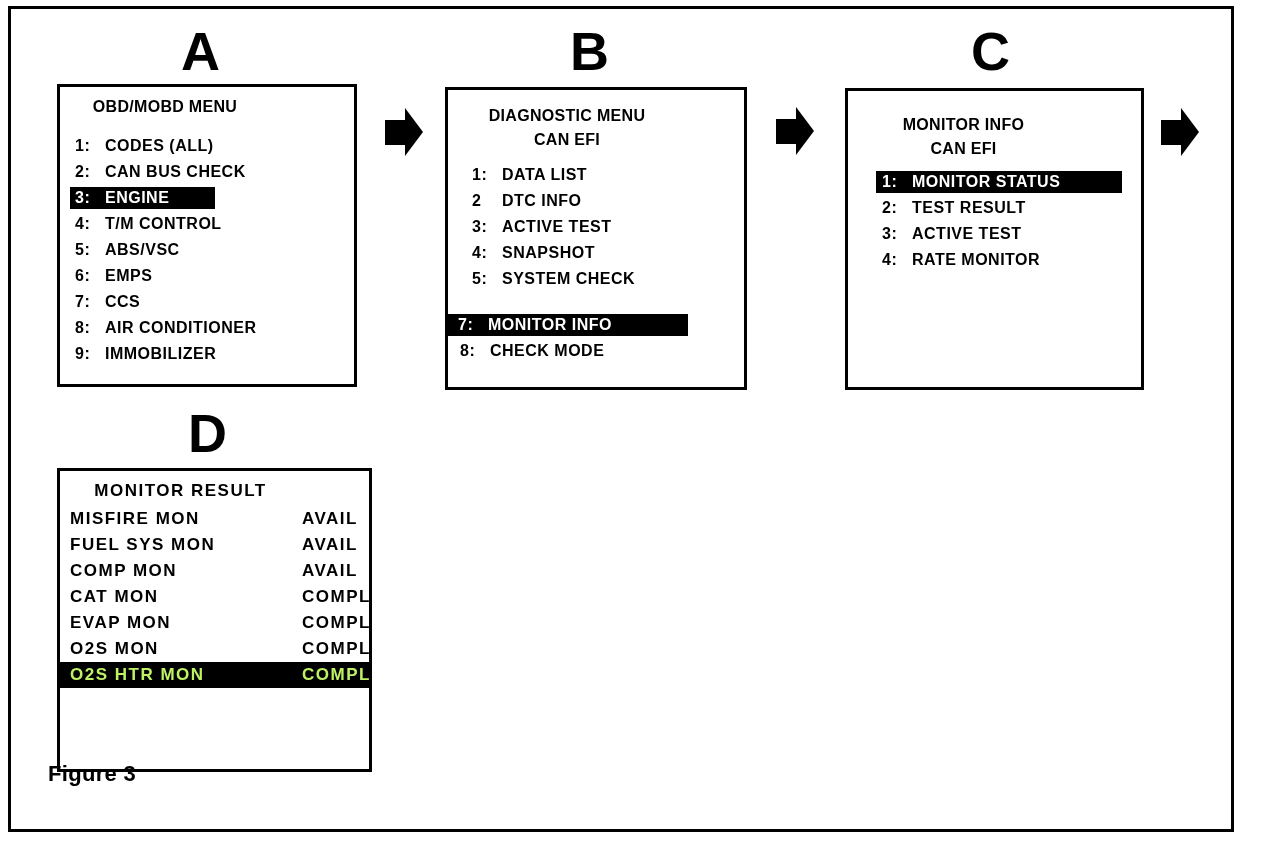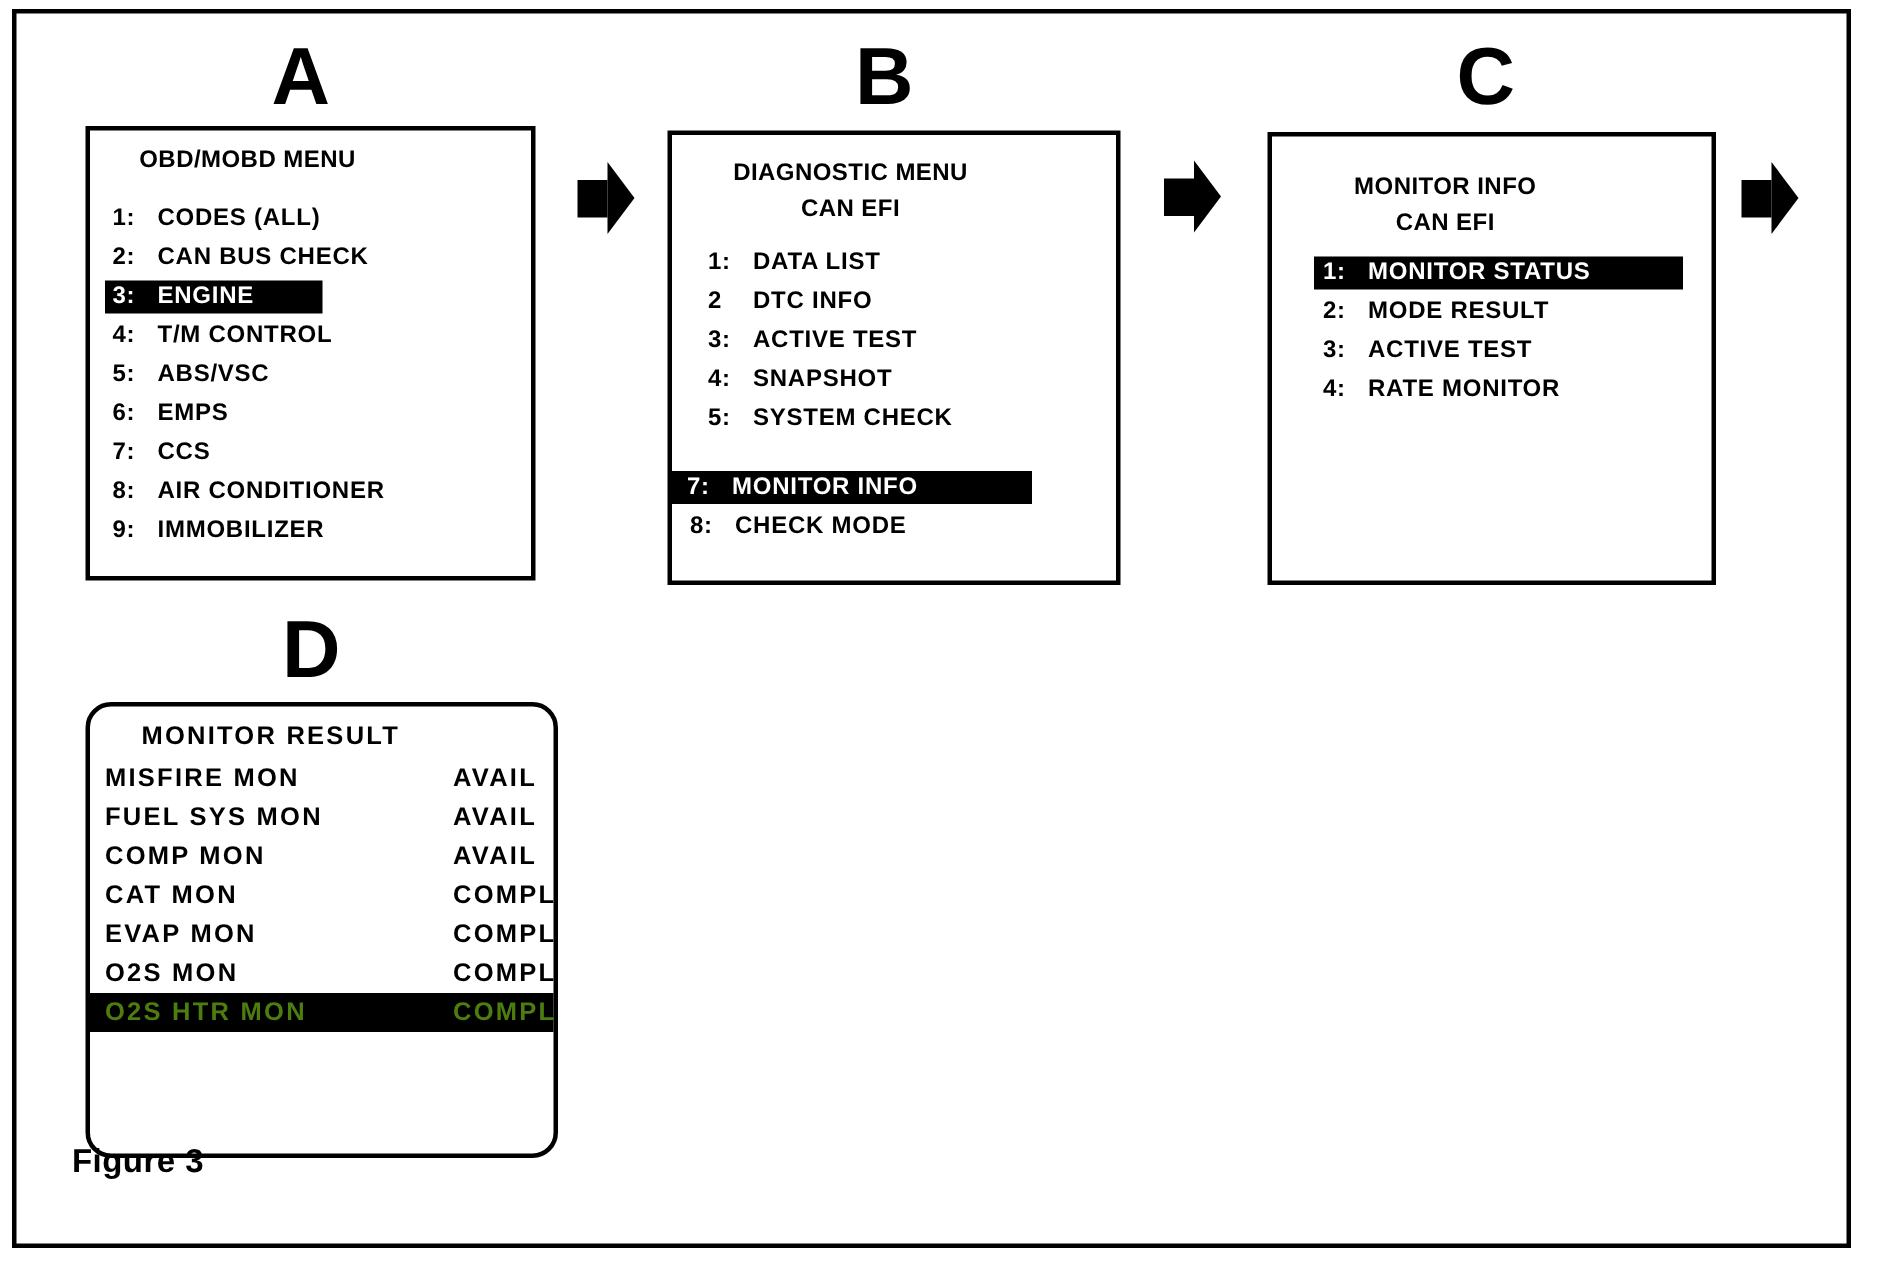--- a/index.html
+++ b/index.html
@@ -240,7 +240,7 @@
     <div class="row">
         <span class="inner">
           <span class="num">2:</span>
-          <span class="lbl">MODE RESULT</span>
+          <span class="lbl">TEST RESULT</span>
         </span>
       </div>
     <div class="row">

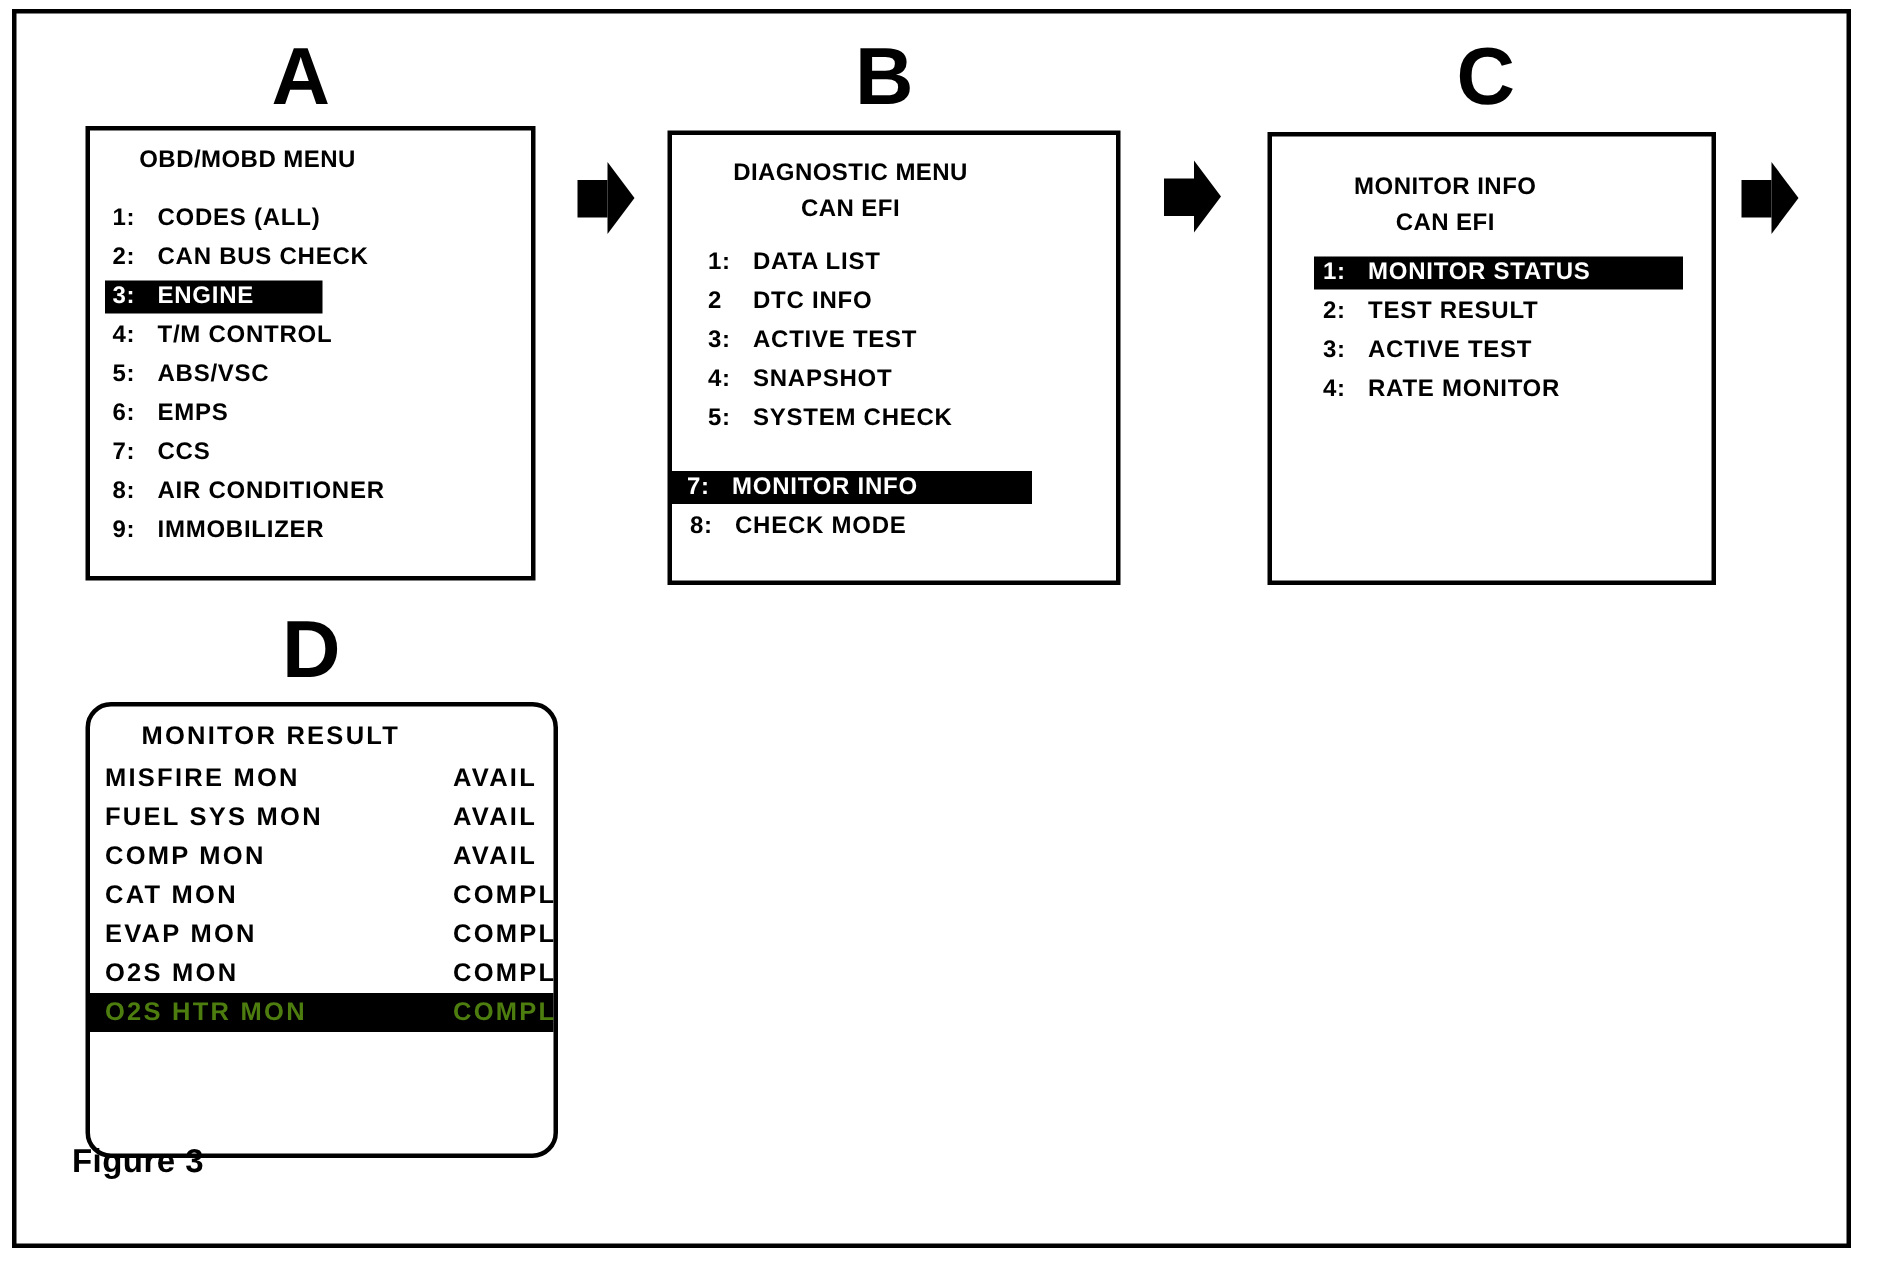--- a/index.html
+++ b/index.html
@@ -32,7 +32,7 @@
   #screenA { left:57px;  top:84px;  width:294px; height:297px; }
   #screenB { left:445px; top:87px;  width:296px; height:297px; }
   #screenC { left:845px; top:88px;  width:293px; height:296px; }
-  #screenD { left:57px;  top:468px; width:309px; height:298px;border-radius:17px; }
+  #screenD { left:57px;  top:468px; width:309px; height:298px; }
 
   .screen-title {
     font-weight:bold; font-size:16px; line-height:24px;

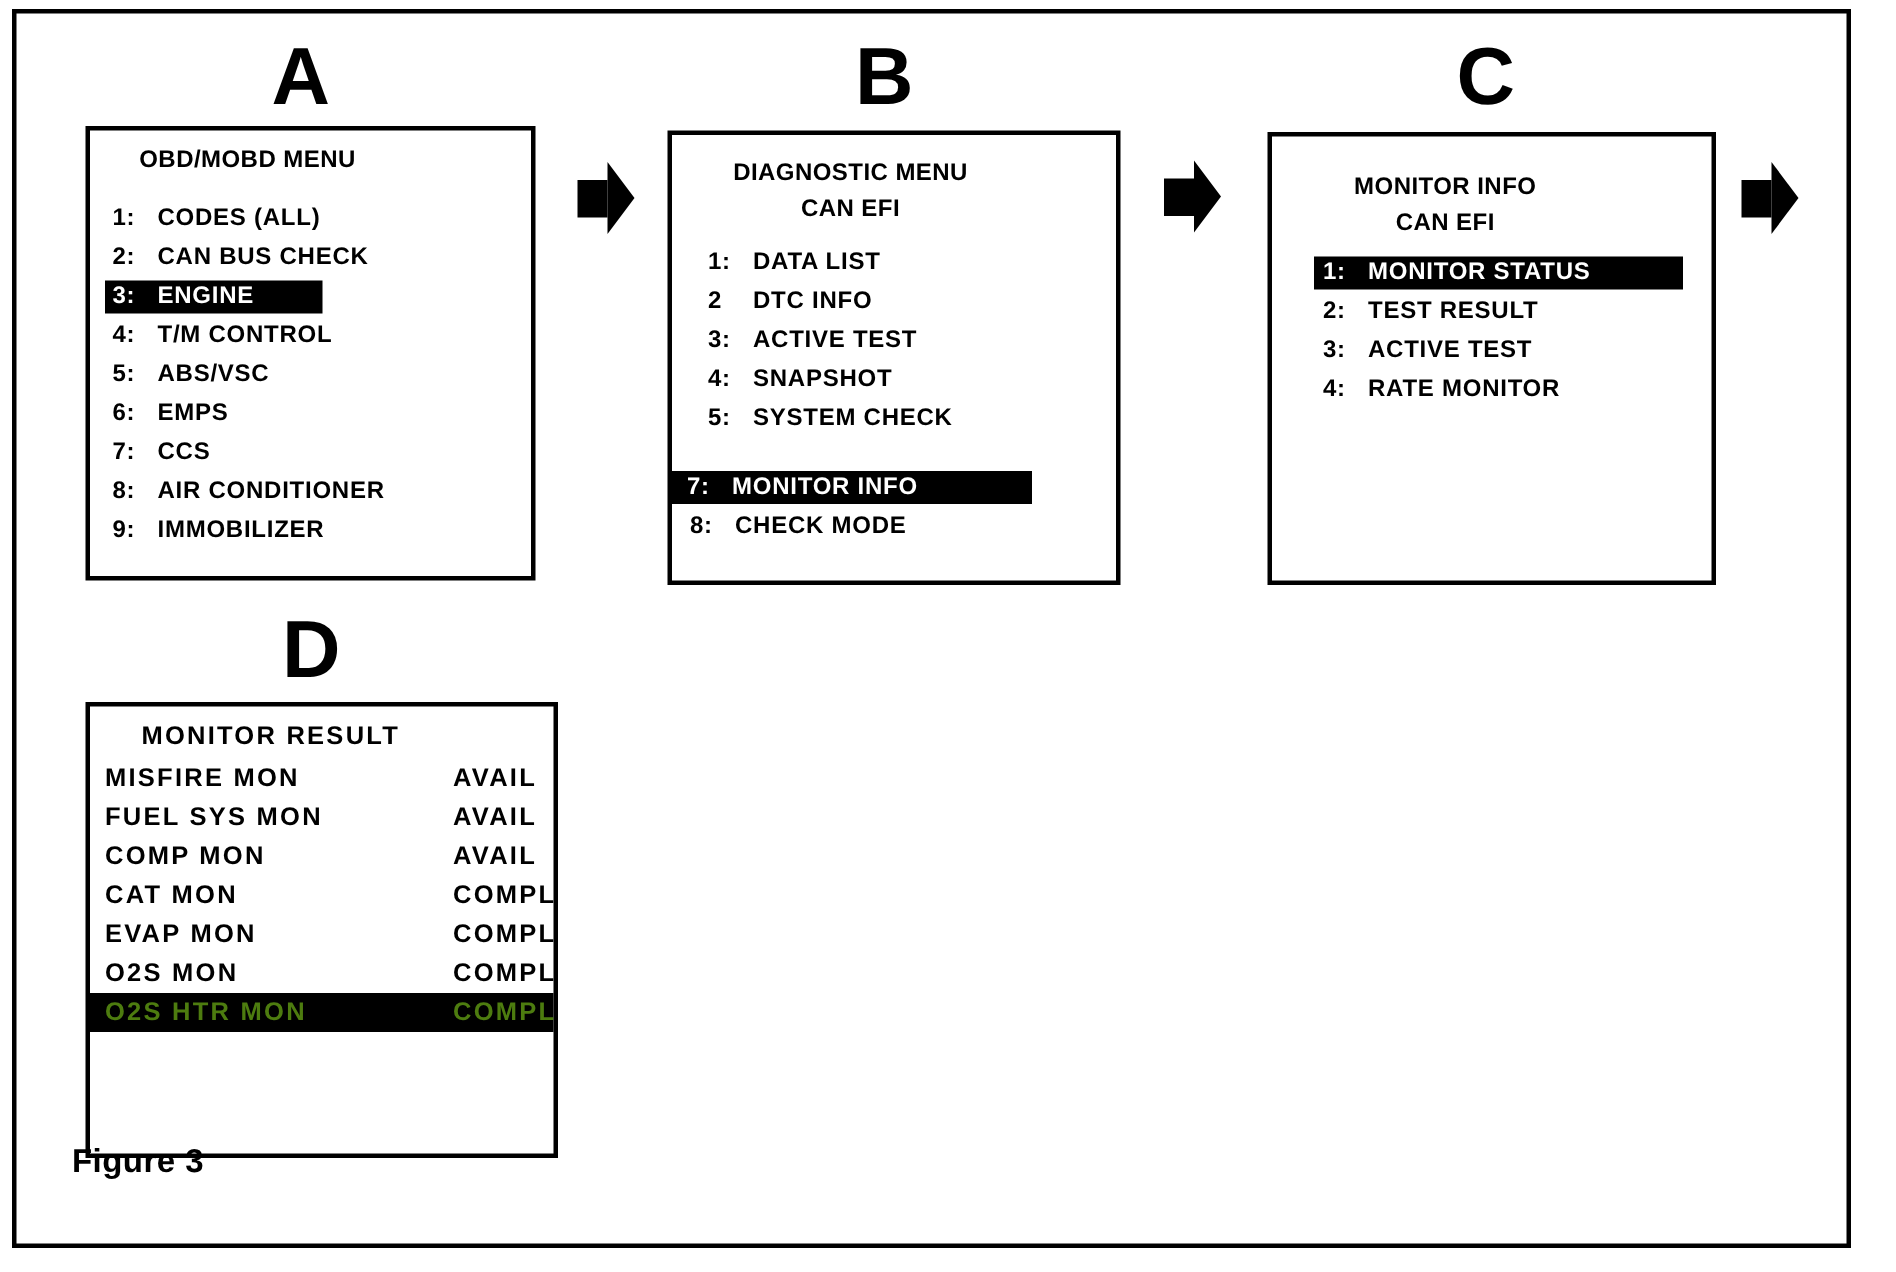--- a/index.html
+++ b/index.html
@@ -72,7 +72,7 @@
 
   #screenD .row { padding-left:10px; font-size:17px; letter-spacing:1.5px;gap:40px; }
   #screenD .name { width:192px; flex:none; }
-  #screenD .row.hl { background:#000; color:#4d7c0f; }
+  #screenD .row.hl { background:#000; color:#bef264; }
 
   .flow-arrow { position:absolute; width:38px; height:48px; }
   .arrow-body { position:absolute; left:0; top:12px; width:20px; height:25px; background:#000; }

